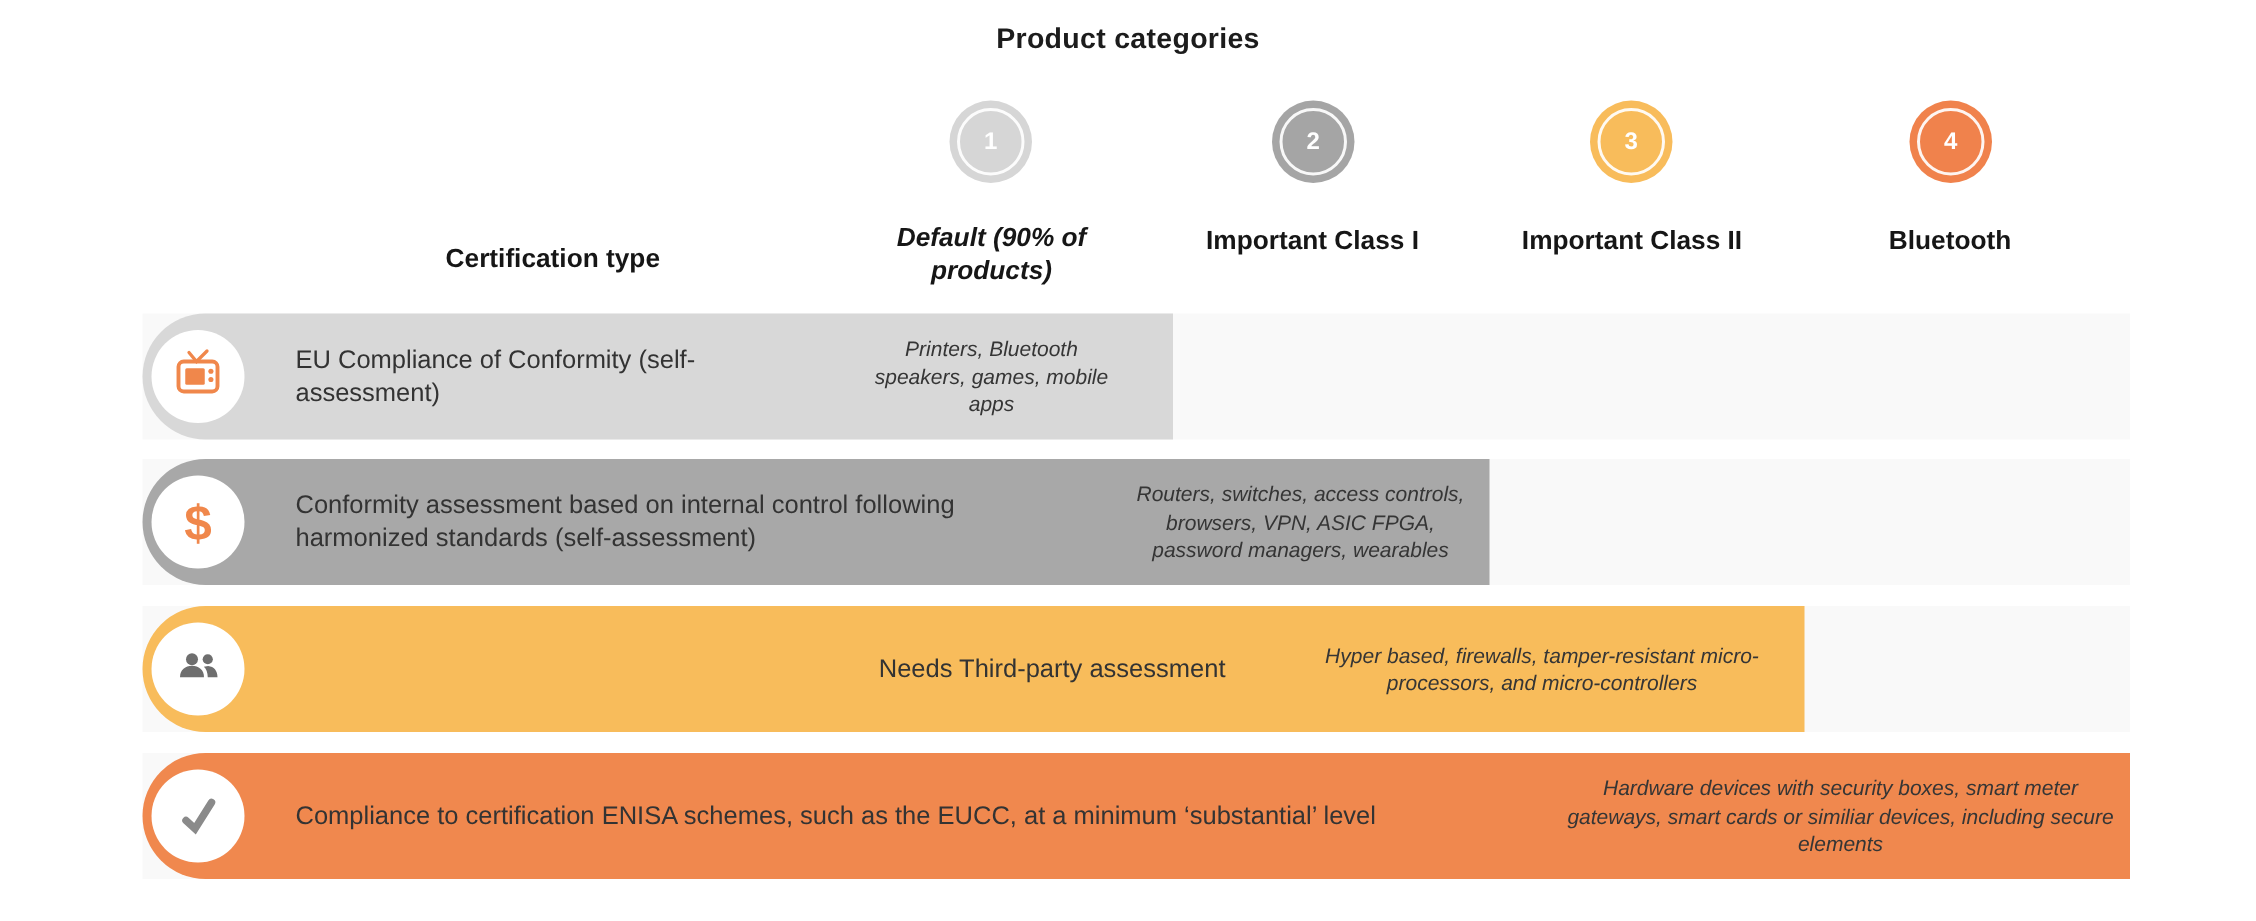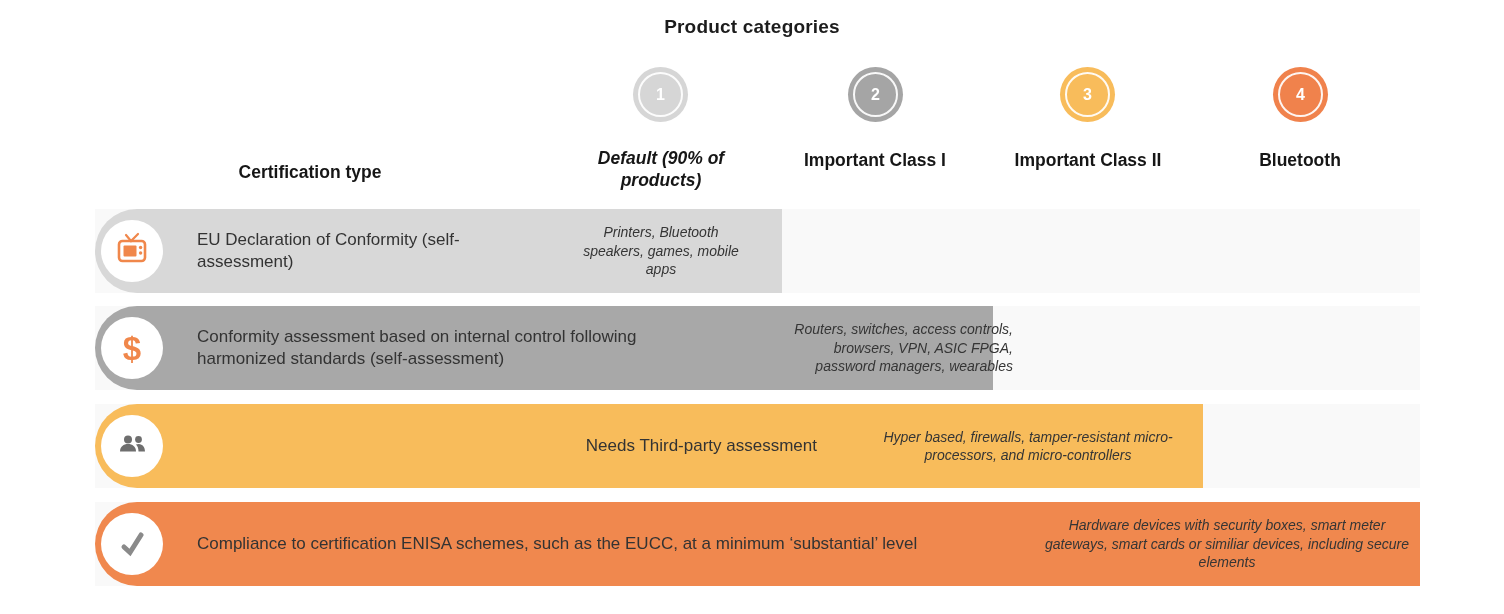--- a/index.html
+++ b/index.html
@@ -21,7 +21,7 @@
   
   .col-head { position:absolute; font-weight:bold; color:#161616; font-size:17.5px;
               text-align:center; line-height:1.25; }
-  .h0 { left:180px; top:162px; width:260px; text-align:center; }
+  .h0 { left:180px; top:162px; width:260px; text-align:right; }
   .h1 { left:572px; top:148px; width:178px;font-style:italic; }
   .h2 { left:765px; top:150px; width:220px; }
   .h3 { left:977px; top:150px; width:222px; }

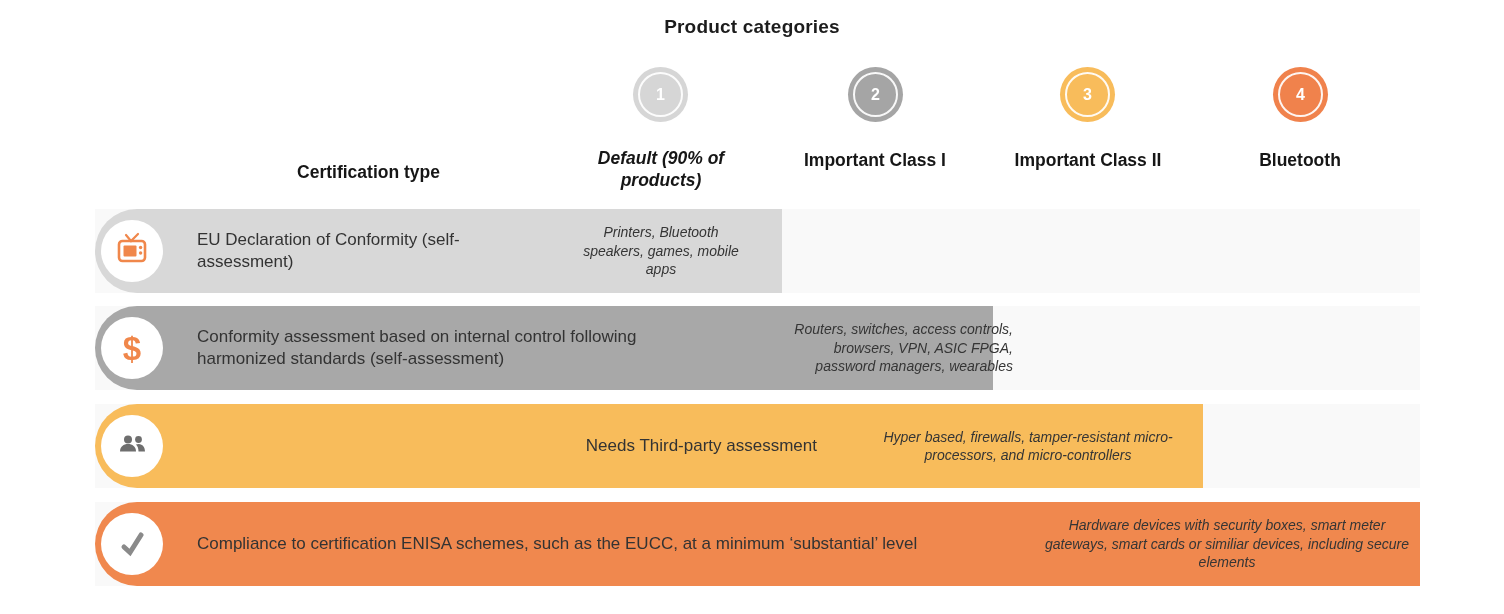--- a/index.html
+++ b/index.html
@@ -100,7 +100,7 @@
       </span>
     </div>
     <div class="row-label l1">
-      <div>EU Declaration of Conformity (self-assessment)</div>
+      <div>EU Compliance of Conformity (self-assessment)</div>
     </div>
     <div class="row-products p1">
       <div>Printers, Bluetooth speakers, games, mobile apps</div>

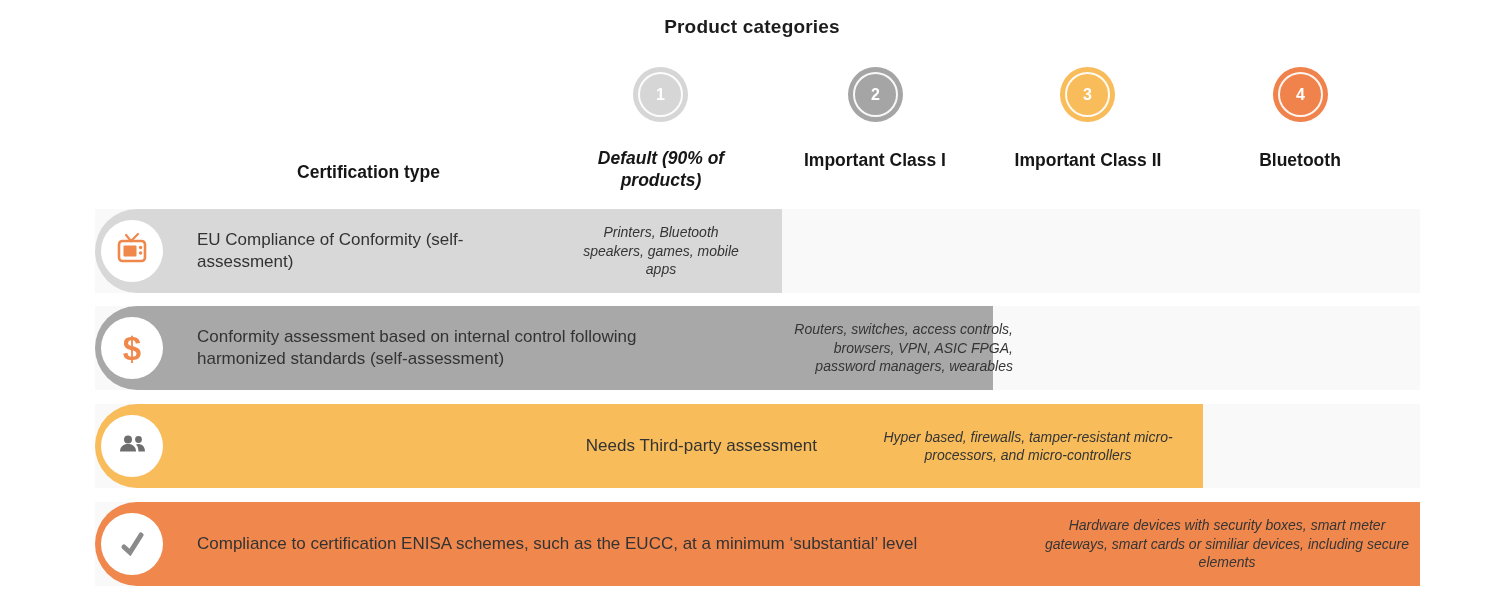--- a/index.html
+++ b/index.html
@@ -47,7 +47,7 @@
                   font-size:14px; color:#353535; line-height:1.32; text-align:center;font-style:italic; }
   .row-products > div { width:100%; }
   .p1 { left:477px; width:178px; }
-  .p2 { left:686px; width:232px;text-align:right; }
+  .p2 { left:656px; width:232px; }
   .p3 { left:768px; width:330px; }
   .p4 { left:941px; width:382px; }
 </style>

